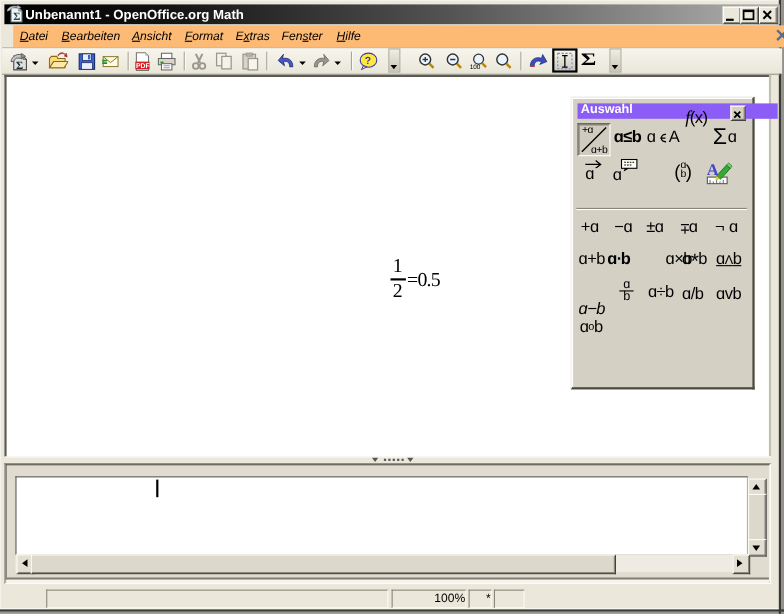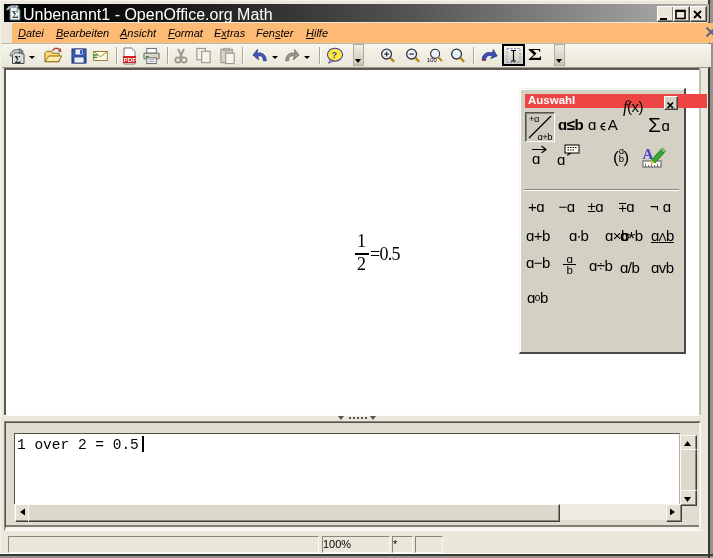--- a/index.html
+++ b/index.html
@@ -13,7 +13,7 @@
 .edgeR2{left:710px;top:0px;width:3px;height:558px;background:#94928a;}
 
 #titlebar{left:4px;top:4px;width:705px;height:18px;background:linear-gradient(90deg,#000 0%,#111 20%,#555 58%,#b2b2b0 100%);}
-#title-text{left:19px;top:1.5px;color:#fff;font-size:16px;font-weight:normal;letter-spacing:0px;}
+#title-text{left:19px;top:1.5px;color:#fff;font-size:12px;font-weight:bold;letter-spacing:0px;}
 .wbtn{top:6px;width:15px;height:14px;background:#ebe8db;border-top:1px solid #fff;border-left:1px solid #fff;border-right:1px solid #404040;border-bottom:1px solid #404040;box-shadow:inset -1px -1px 0 #8a877b;}
 
 #menubar{left:12px;top:23px;width:709px;height:20px;background:#fdba74;font-style:italic;}

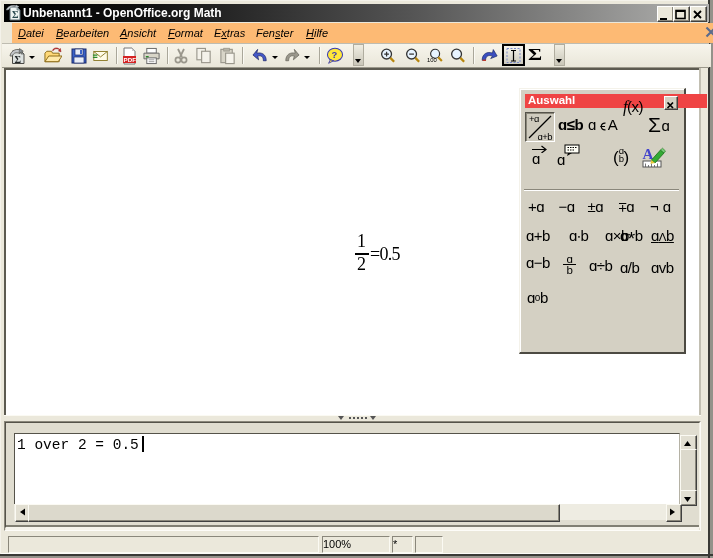--- a/index.html
+++ b/index.html
@@ -48,7 +48,7 @@
 .scell{top:536px;height:15px;background:#ebe8db;border-top:1px solid #8a877b;border-left:1px solid #8a877b;border-bottom:1px solid #fbfaf3;border-right:1px solid #fbfaf3;font-size:11px;text-align:left;color:#000;}
 
 #ausw{left:519px;top:88px;width:164px;height:263px;background:#d4d0c3;border-top:1px solid #f4f2ea;border-left:1px solid #f4f2ea;border-right:2px solid #4c4a42;border-bottom:2px solid #4c4a42;box-shadow:inset 1px 1px 0 #fff;}
-#ausw .titl{position:absolute;left:5px;top:5px;width:182px;height:14px;background:#ef4444;}
+#ausw .titl{position:absolute;left:5px;top:5px;width:182px;height:14px;background:#8b5cf6;}
 #ausw .titl span{position:absolute;left:3px;top:0px;color:#fff;font-weight:bold;font-size:11.5px;}
 #awx{position:absolute;left:139px;top:1.5px;width:12px;height:12px;background:#d4d0c3;border-top:1px solid #fff;border-left:1px solid #fff;border-right:1px solid #404040;border-bottom:1px solid #404040;box-shadow:inset -1px -1px 0 #8a877b;}
 .aw{position:absolute;font-size:15px;letter-spacing:-0.5px;color:#000;}

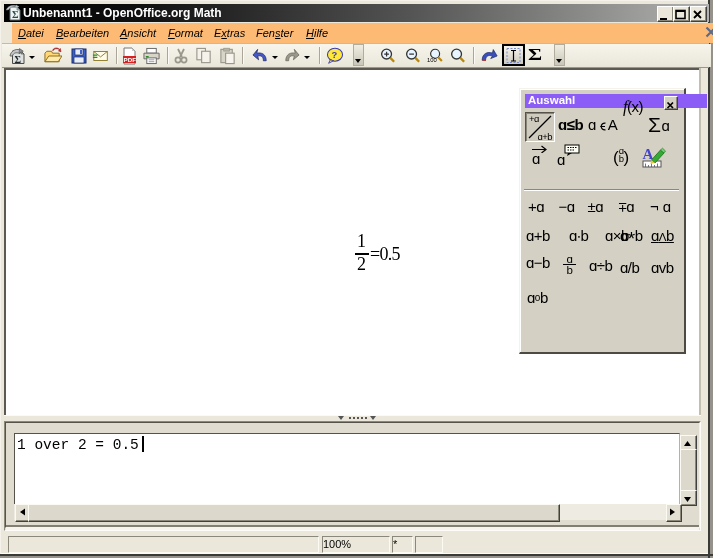--- a/index.html
+++ b/index.html
@@ -263,7 +263,7 @@
   <span class="aw" style="left:130px;top:109px;letter-spacing:4px;">¬ɑ</span>
 
   <span class="aw" style="left:6px;top:138.3px;">ɑ+b</span>
-  <span class="aw" style="left:49px;top:138.3px;">ɑ∙b</span>
+  <span class="aw" style="left:32px;top:138.3px;font-weight:bold;">ɑ∙b</span>
   <span class="aw" style="left:85px;top:138.3px;">ɑ×b</span>
   <span class="aw" style="left:100px;top:138.3px;">ɑ<span style="font-size:19px;vertical-align:-3.5px;">*</span>b</span>
   <span class="aw" style="left:131px;top:138.3px;text-decoration:underline;">ɑ<span style="font-size:11.5px;">Λ</span>b</span>

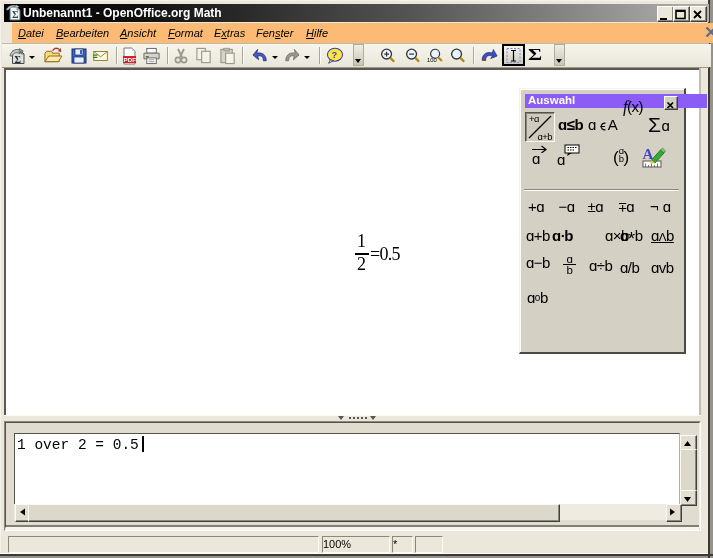--- a/index.html
+++ b/index.html
@@ -268,7 +268,7 @@
   <span class="aw" style="left:100px;top:138.3px;">ɑ<span style="font-size:19px;vertical-align:-3.5px;">*</span>b</span>
   <span class="aw" style="left:131px;top:138.3px;text-decoration:underline;">ɑ<span style="font-size:11.5px;">Λ</span>b</span>
 
-  <span class="aw" style="left:6px;top:165px;">ɑ−b</span>
+  <span class="aw" style="left:6px;top:183px;font-style:italic;">ɑ−b</span>
   <span class="aw frac" style="left:42.5px;top:164.8px;width:14px;font-size:11.5px;line-height:10px;letter-spacing:-0.5px;">ɑ<br><span style="display:inline-block;border-top:1.2px solid #000;padding:0 4px;">b</span></span>
   <span class="aw" style="left:69px;top:168px;">ɑ÷b</span>
   <span class="aw" style="left:100px;top:169.5px;">ɑ/b</span>

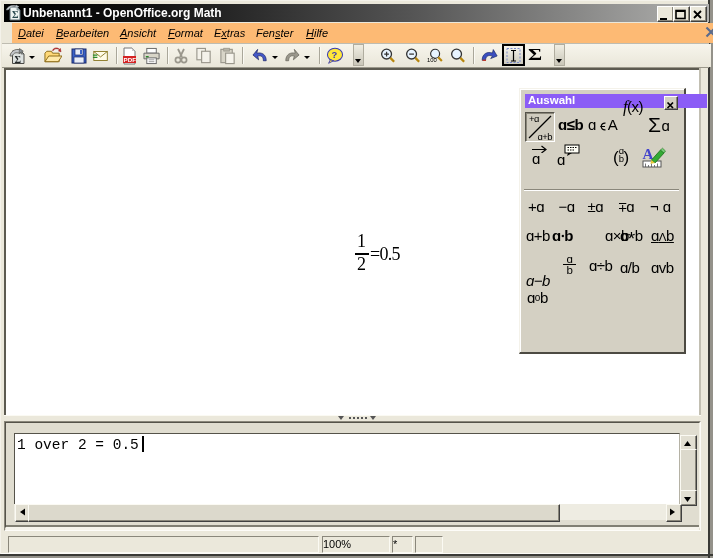--- a/index.html
+++ b/index.html
@@ -296,7 +296,6 @@
 <div class="abs" style="left:6px;top:525px;width:693px;height:2px;background:#817f73;"></div>
 <div class="abs" style="left:6px;top:527px;width:693px;height:3px;background:#f6f4ec;"></div>
 <div class="abs" id="cmdwhite"></div>
-<span class="abs" id="cmdtext">1 over 2 = 0.5</span>
 <div class="abs" id="caret"></div>
 
 <div class="abs sbtn" style="left:680px;top:435px;width:15px;height:14px;"><svg width="13" height="12">

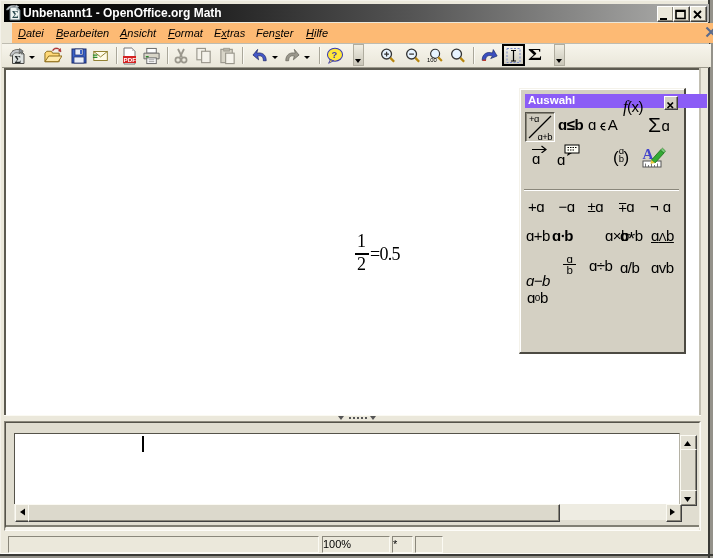--- a/index.html
+++ b/index.html
@@ -45,7 +45,7 @@
 .sthumb{background:#dcd9cc;border-top:1px solid #fbfaf3;border-left:1px solid #fbfaf3;border-right:1px solid #404040;border-bottom:1px solid #404040;box-shadow:inset -1px -1px 0 #8a877b;}
 .strack{background:#eeece2;}
 
-.scell{top:536px;height:15px;background:#ebe8db;border-top:1px solid #8a877b;border-left:1px solid #8a877b;border-bottom:1px solid #fbfaf3;border-right:1px solid #fbfaf3;font-size:11px;text-align:left;color:#000;}
+.scell{top:536px;height:15px;background:#ebe8db;border-top:1px solid #8a877b;border-left:1px solid #8a877b;border-bottom:1px solid #fbfaf3;border-right:1px solid #fbfaf3;font-size:11px;text-align:right;color:#000;margin-left:34px;}
 
 #ausw{left:519px;top:88px;width:164px;height:263px;background:#d4d0c3;border-top:1px solid #f4f2ea;border-left:1px solid #f4f2ea;border-right:2px solid #4c4a42;border-bottom:2px solid #4c4a42;box-shadow:inset 1px 1px 0 #fff;}
 #ausw .titl{position:absolute;left:5px;top:5px;width:182px;height:14px;background:#8b5cf6;}

